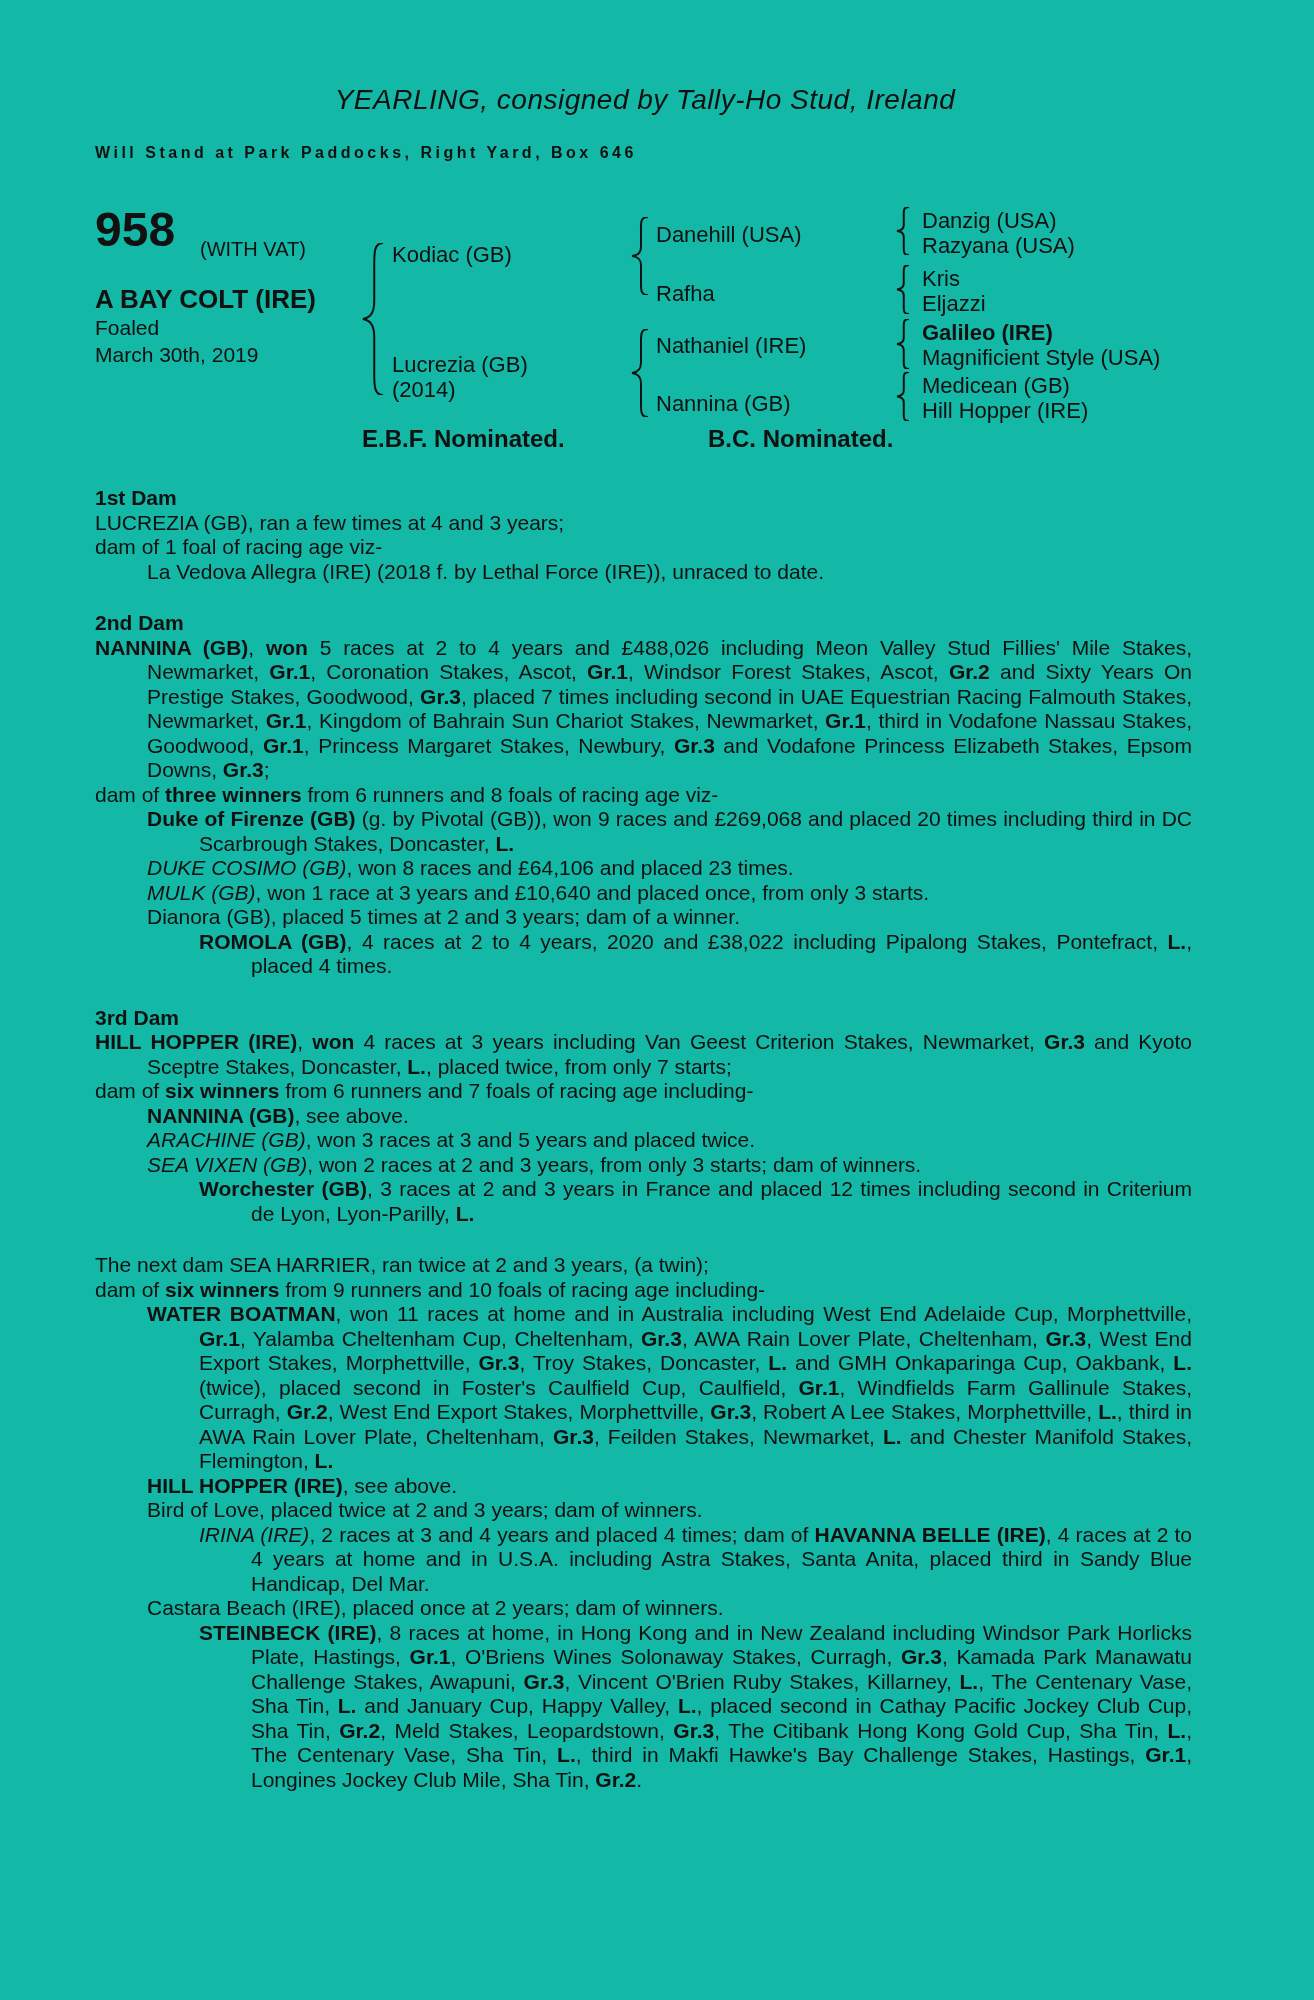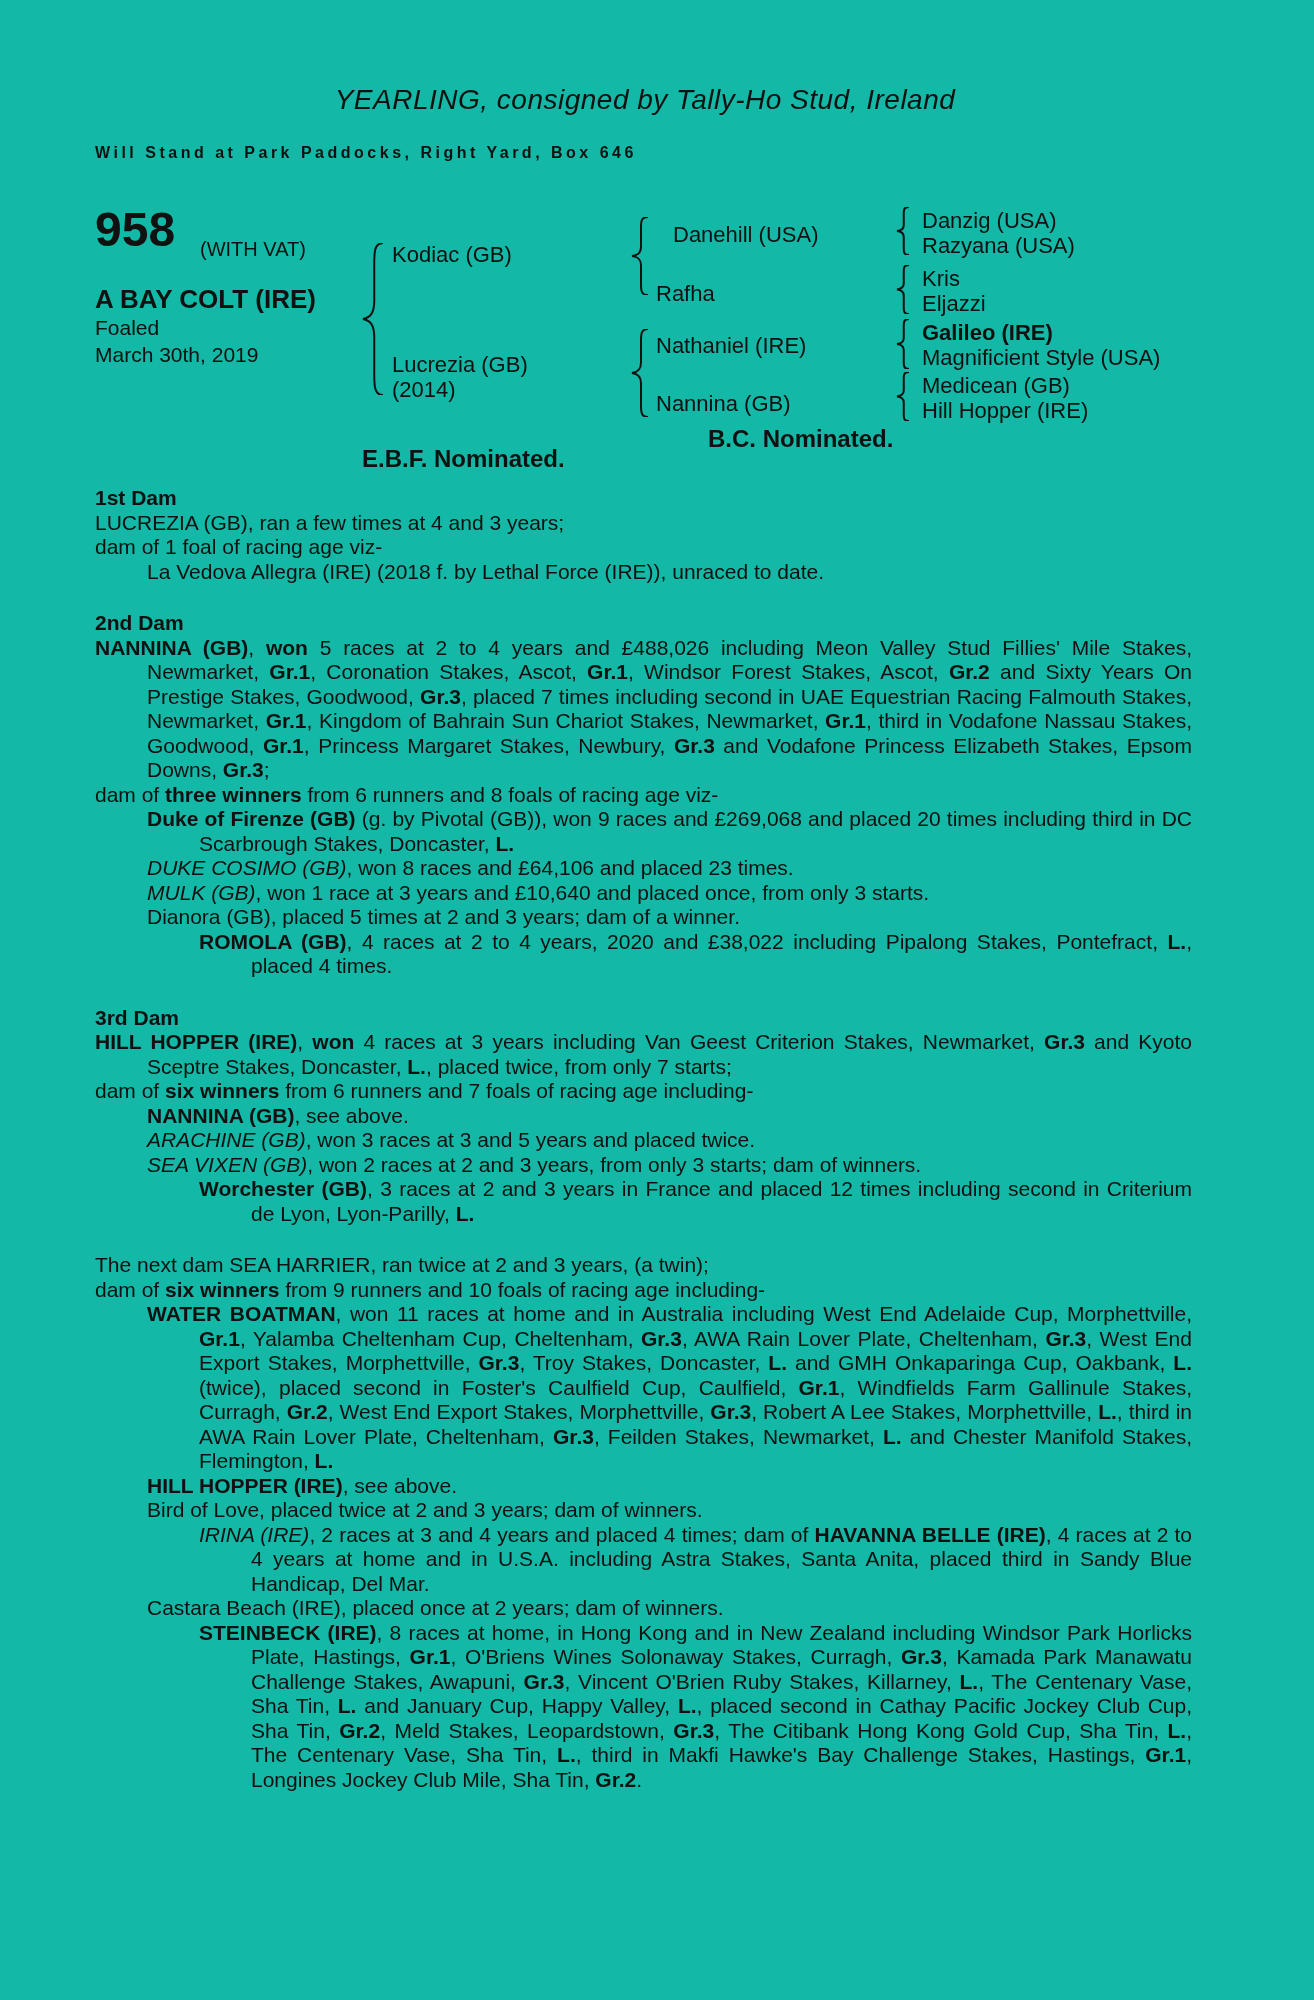--- a/index.html
+++ b/index.html
@@ -95,7 +95,7 @@
   <div class="abs ped" style="left:392px; top:352px;">Lucrezia (GB)</div>
   <div class="abs ped" style="left:392px; top:377px;">(2014)</div>
 
-  <div class="abs ped" style="left:656px; top:222px;margin-left:17px;">Danehill (USA)</div>
+  <div class="abs ped" style="left:656px; top:222px;">Danehill (USA)</div>
   <div class="abs ped" style="left:656px; top:281px;">Rafha</div>
   <div class="abs ped" style="left:656px; top:333px;">Nathaniel (IRE)</div>
   <div class="abs ped" style="left:656px; top:391px;">Nannina (GB)</div>

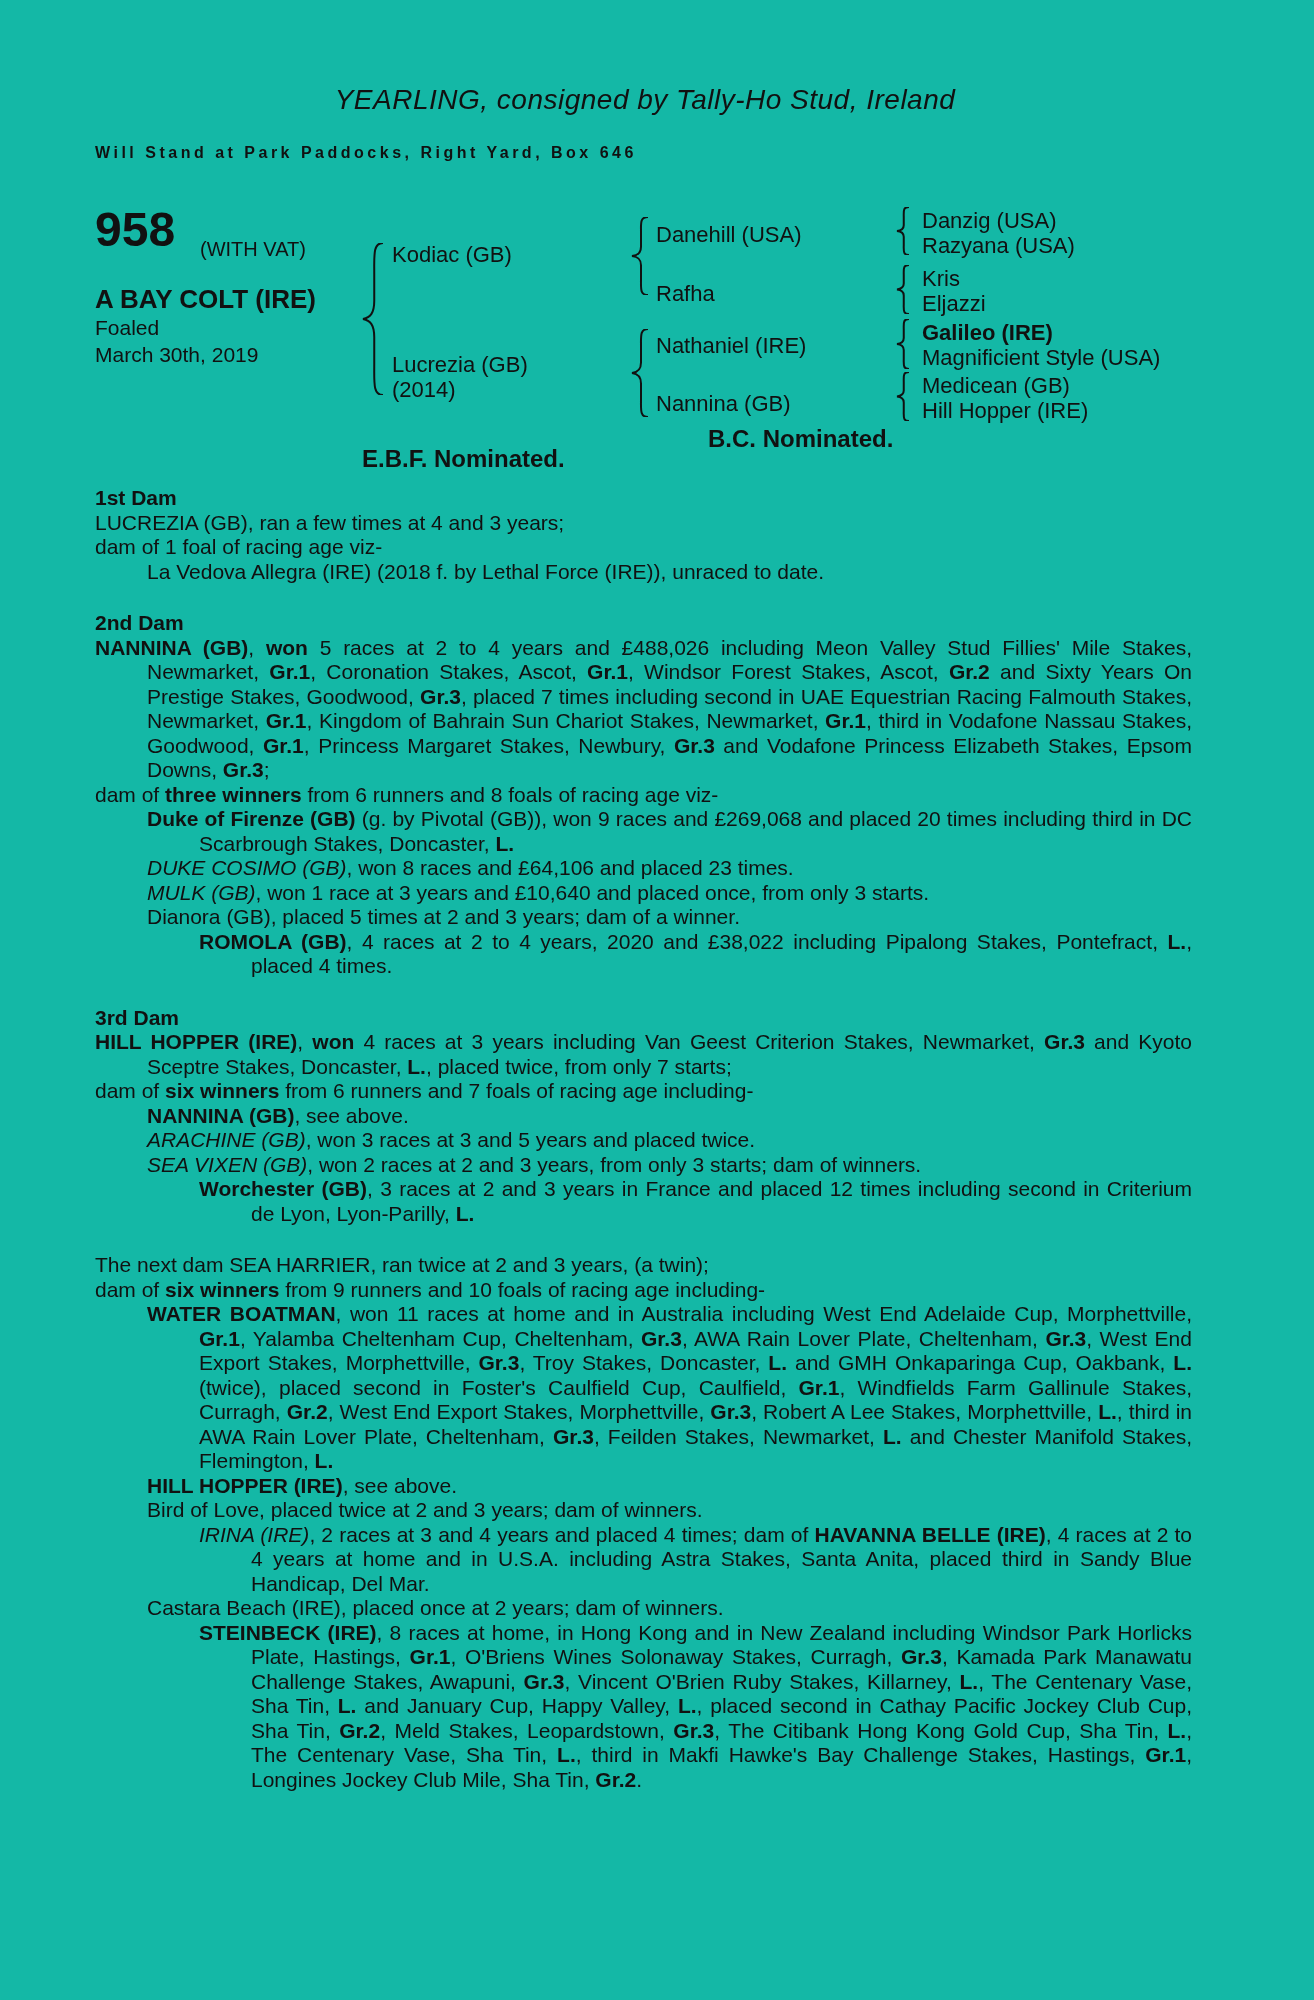--- a/index.html
+++ b/index.html
@@ -109,7 +109,7 @@
   <div class="abs ped" style="left:922px; top:373px;text-align:center;">Medicean (GB)</div>
   <div class="abs ped" style="left:922px; top:398px;">Hill Hopper (IRE)</div>
 
-  <div class="abs nominated" style="left:362px; top:425px;margin-top:20px;">E.B.F. Nominated.</div>
+  <div class="abs nominated" style="left:362px; top:425px;">E.B.F. Nominated.</div>
   <div class="abs nominated" style="left:708px; top:425px;">B.C. Nominated.</div>
 
   <div class="body-text">

